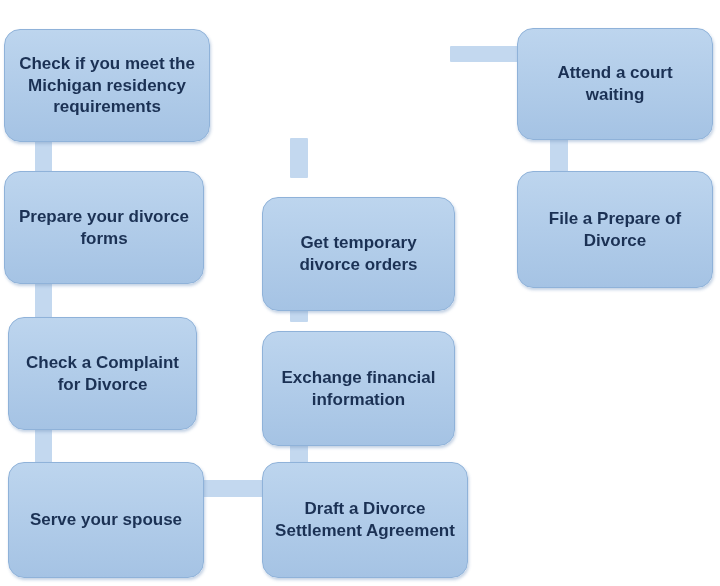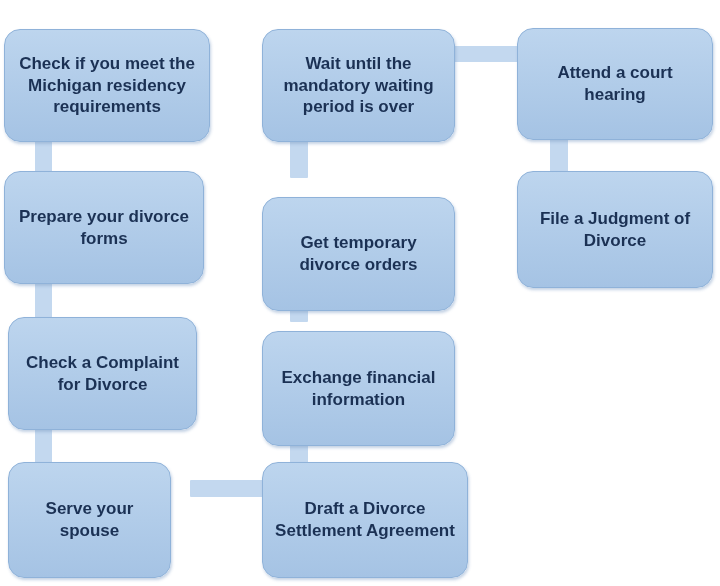--- a/index.html
+++ b/index.html
@@ -61,9 +61,6 @@
     <div class="node" style="left: 8px; top: 462px; width: 163px; height: 116px; background: linear-gradient(rgb(189, 213, 238) 0%, rgb(165, 195, 228) 100%); border: 1px solid rgb(143, 178, 217); color: rgb(27, 49, 84);">
       <span>Serve your spouse</span>
     </div>
-    <div class="node" style="left: 262px; top: 29px; width: 193px; height: 113px; background: linear-gradient(rgb(189, 213, 238) 0%, rgb(165, 195, 228) 100%); border: 1px solid rgb(143, 178, 217); color: rgb(27, 49, 84);">
-      <span>Wait until the mandatory waiting period is over</span>
-    </div>
     <div class="node" style="left: 262px; top: 173px; width: 193px; height: 114px; background: linear-gradient(rgb(189, 213, 238) 0%, rgb(165, 195, 228) 100%); border: 1px solid rgb(143, 178, 217); color: rgb(27, 49, 84); margin-top: 24px;">
       <span>Get temporary divorce orders</span>
     </div>

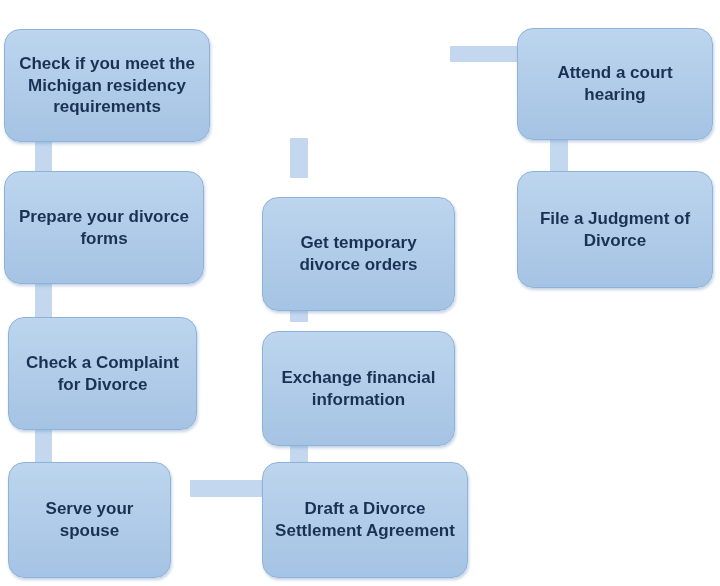--- a/index.html
+++ b/index.html
@@ -71,7 +71,7 @@
       <span>Draft a Divorce Settlement Agreement</span>
     </div>
     <div class="node" style="left: 517px; top: 28px; width: 196px; height: 112px; background: linear-gradient(rgb(189, 213, 238) 0%, rgb(165, 195, 228) 100%); border: 1px solid rgb(143, 178, 217); color: rgb(27, 49, 84);">
-      <span>Attend a court hearing</span>
+      <span>Attend a court waiting</span>
     </div>
     <div class="node" style="left: 517px; top: 171px; width: 196px; height: 117px; background: linear-gradient(rgb(189, 213, 238) 0%, rgb(165, 195, 228) 100%); border: 1px solid rgb(143, 178, 217); color: rgb(27, 49, 84);">
       <span>File a Judgment of Divorce</span>

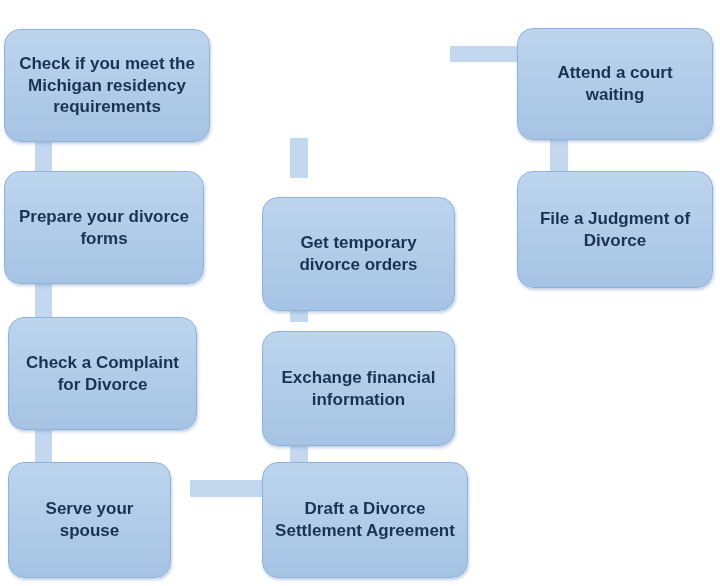--- a/index.html
+++ b/index.html
@@ -74,7 +74,7 @@
       <span>Attend a court waiting</span>
     </div>
     <div class="node" style="left: 517px; top: 171px; width: 196px; height: 117px; background: linear-gradient(rgb(189, 213, 238) 0%, rgb(165, 195, 228) 100%); border: 1px solid rgb(143, 178, 217); color: rgb(27, 49, 84);">
-      <span>File a Judgment of Divorce</span>
+      <span>File a Prepare of Divorce</span>
     </div>
   </div>
 

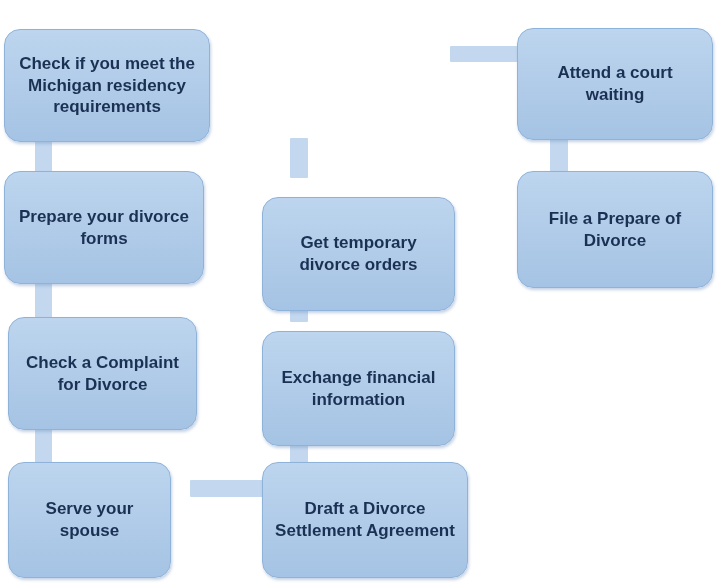--- a/index.html
+++ b/index.html
@@ -58,7 +58,7 @@
     <div class="node" style="left: 8px; top: 317px; width: 189px; height: 113px; background: linear-gradient(rgb(189, 213, 238) 0%, rgb(165, 195, 228) 100%); border: 1px solid rgb(143, 178, 217); color: rgb(27, 49, 84);">
       <span>Check a Complaint for Divorce</span>
     </div>
-    <div class="node" style="left: 8px; top: 462px; width: 163px; height: 116px; background: linear-gradient(rgb(189, 213, 238) 0%, rgb(165, 195, 228) 100%); border: 1px solid rgb(143, 178, 217); color: rgb(27, 49, 84);">
+    <div class="node" style="left: 8px; top: 462px; width: 196px; height: 116px; background: linear-gradient(rgb(189, 213, 238) 0%, rgb(165, 195, 228) 100%); border: 1px solid rgb(143, 178, 217); color: rgb(27, 49, 84);">
       <span>Serve your spouse</span>
     </div>
     <div class="node" style="left: 262px; top: 173px; width: 193px; height: 114px; background: linear-gradient(rgb(189, 213, 238) 0%, rgb(165, 195, 228) 100%); border: 1px solid rgb(143, 178, 217); color: rgb(27, 49, 84); margin-top: 24px;">

